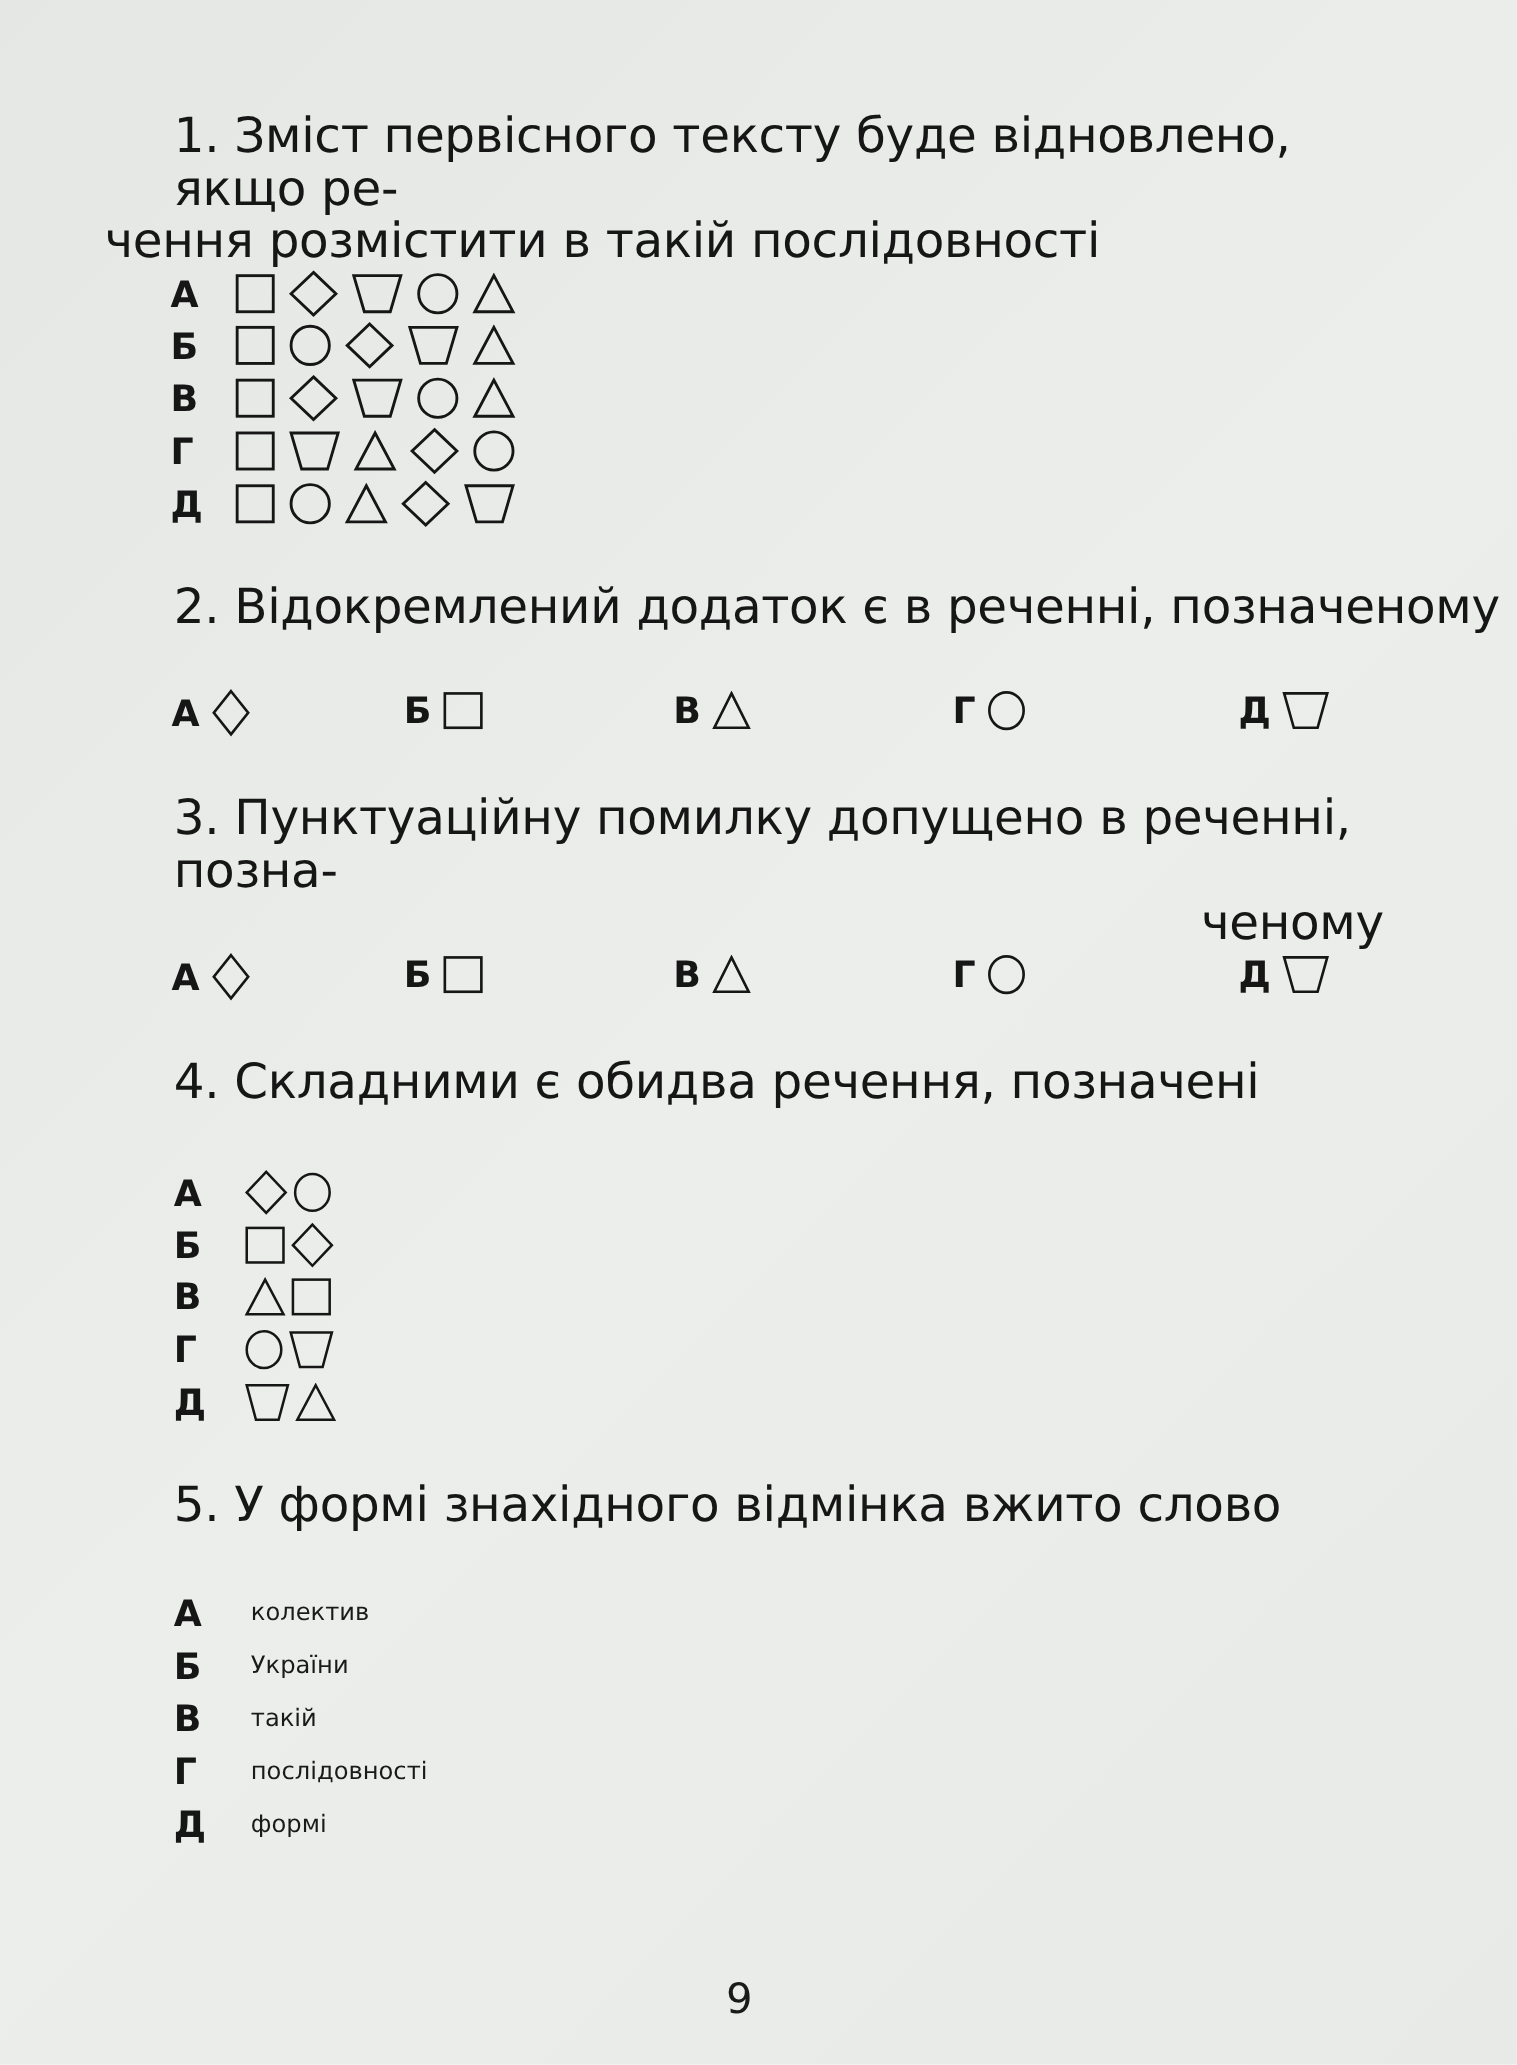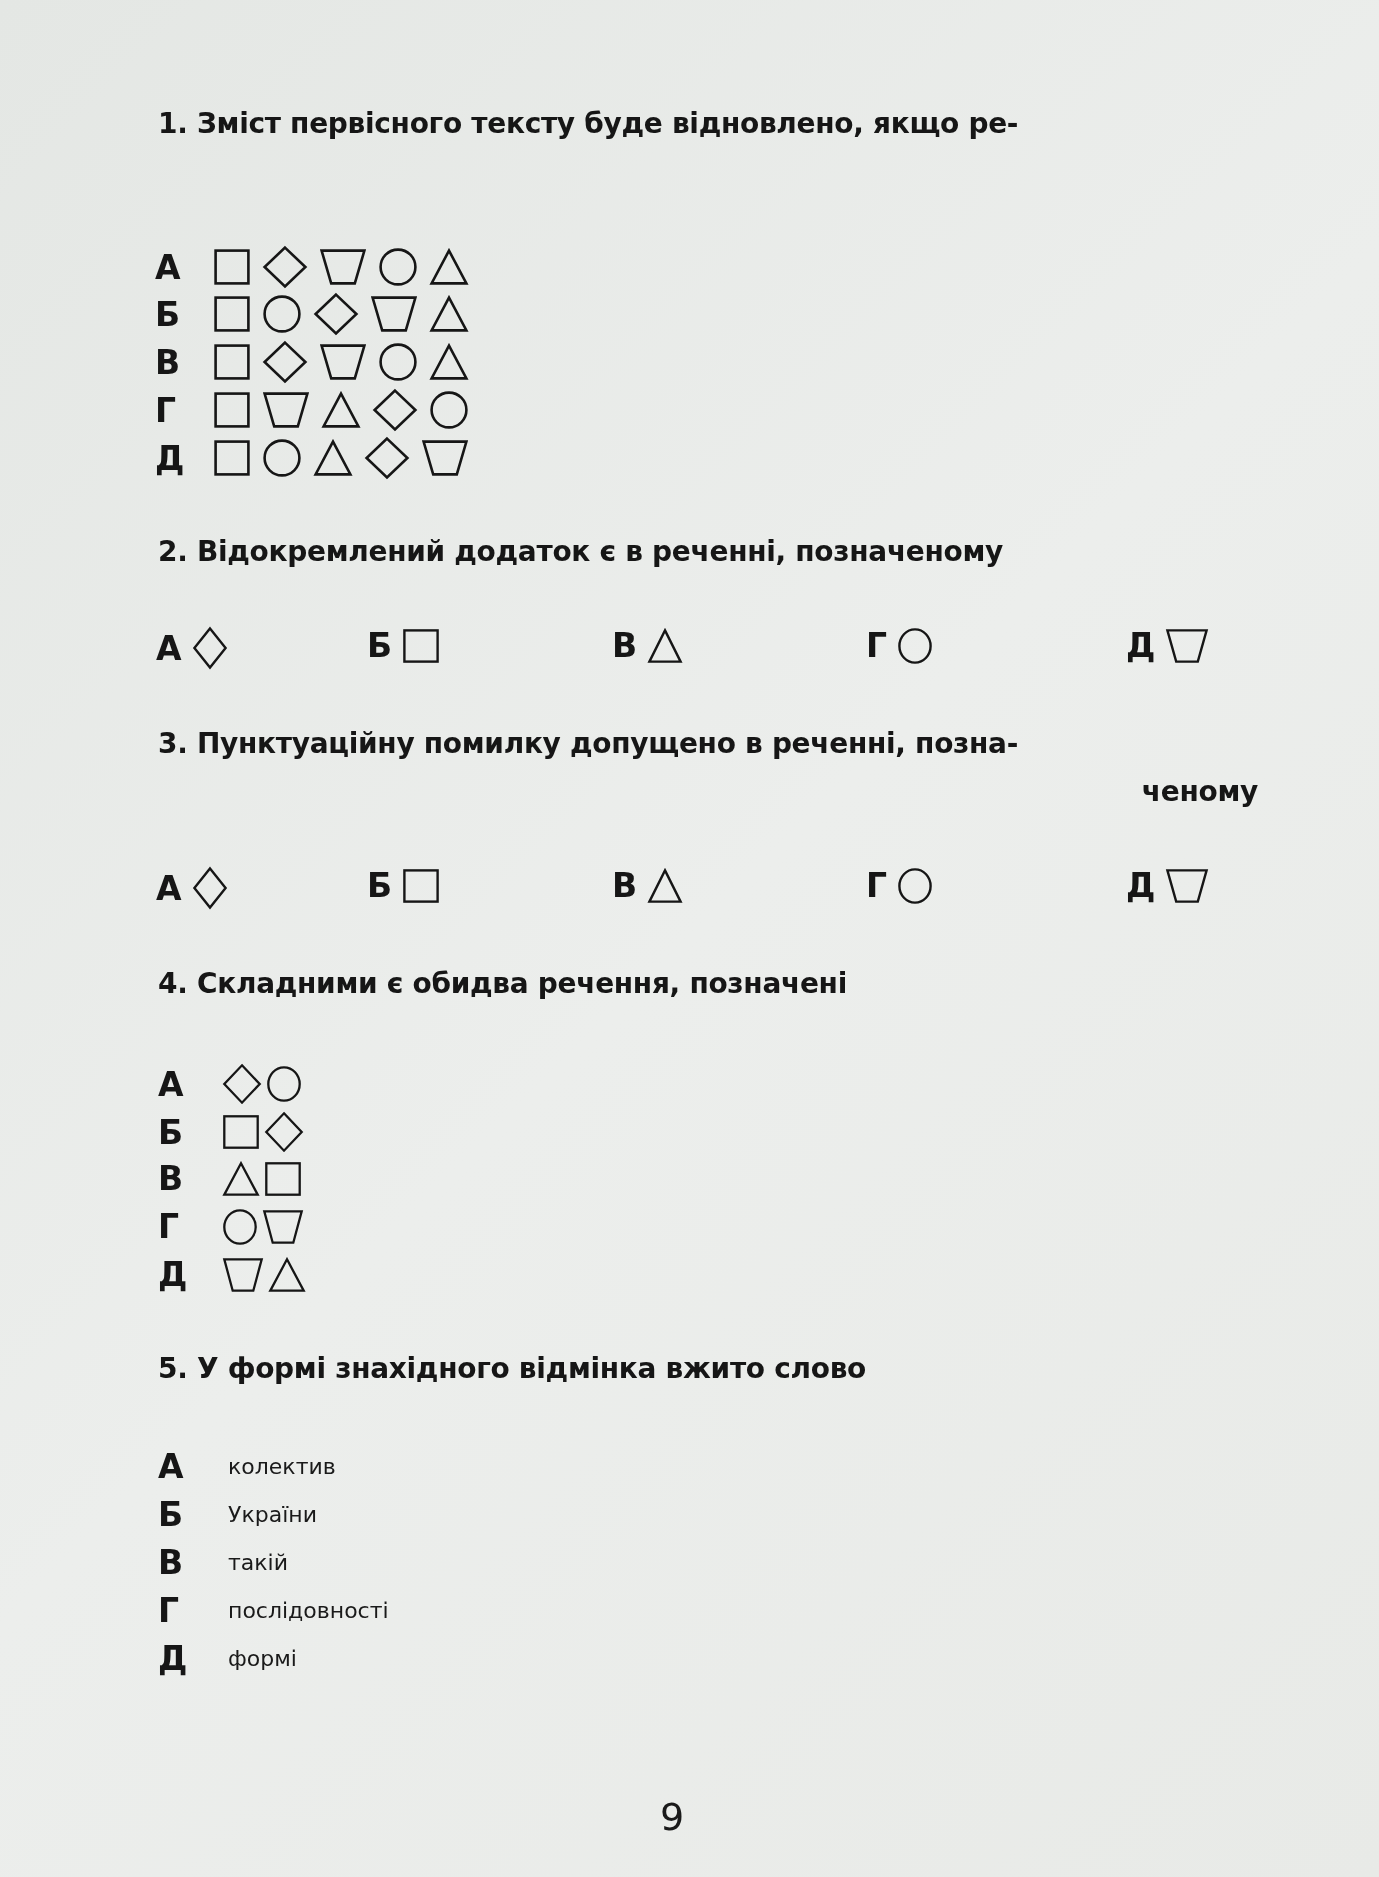--- a/index.html
+++ b/index.html
@@ -14,8 +14,8 @@
   }
   .q-title {
     position: absolute;
-    font-weight: bold;
-    font-size: 28px;
+    font-weight: normal;
+    font-size: 44px;
     line-height: 48px;
     letter-spacing: -0.3px;
     color: #161616;

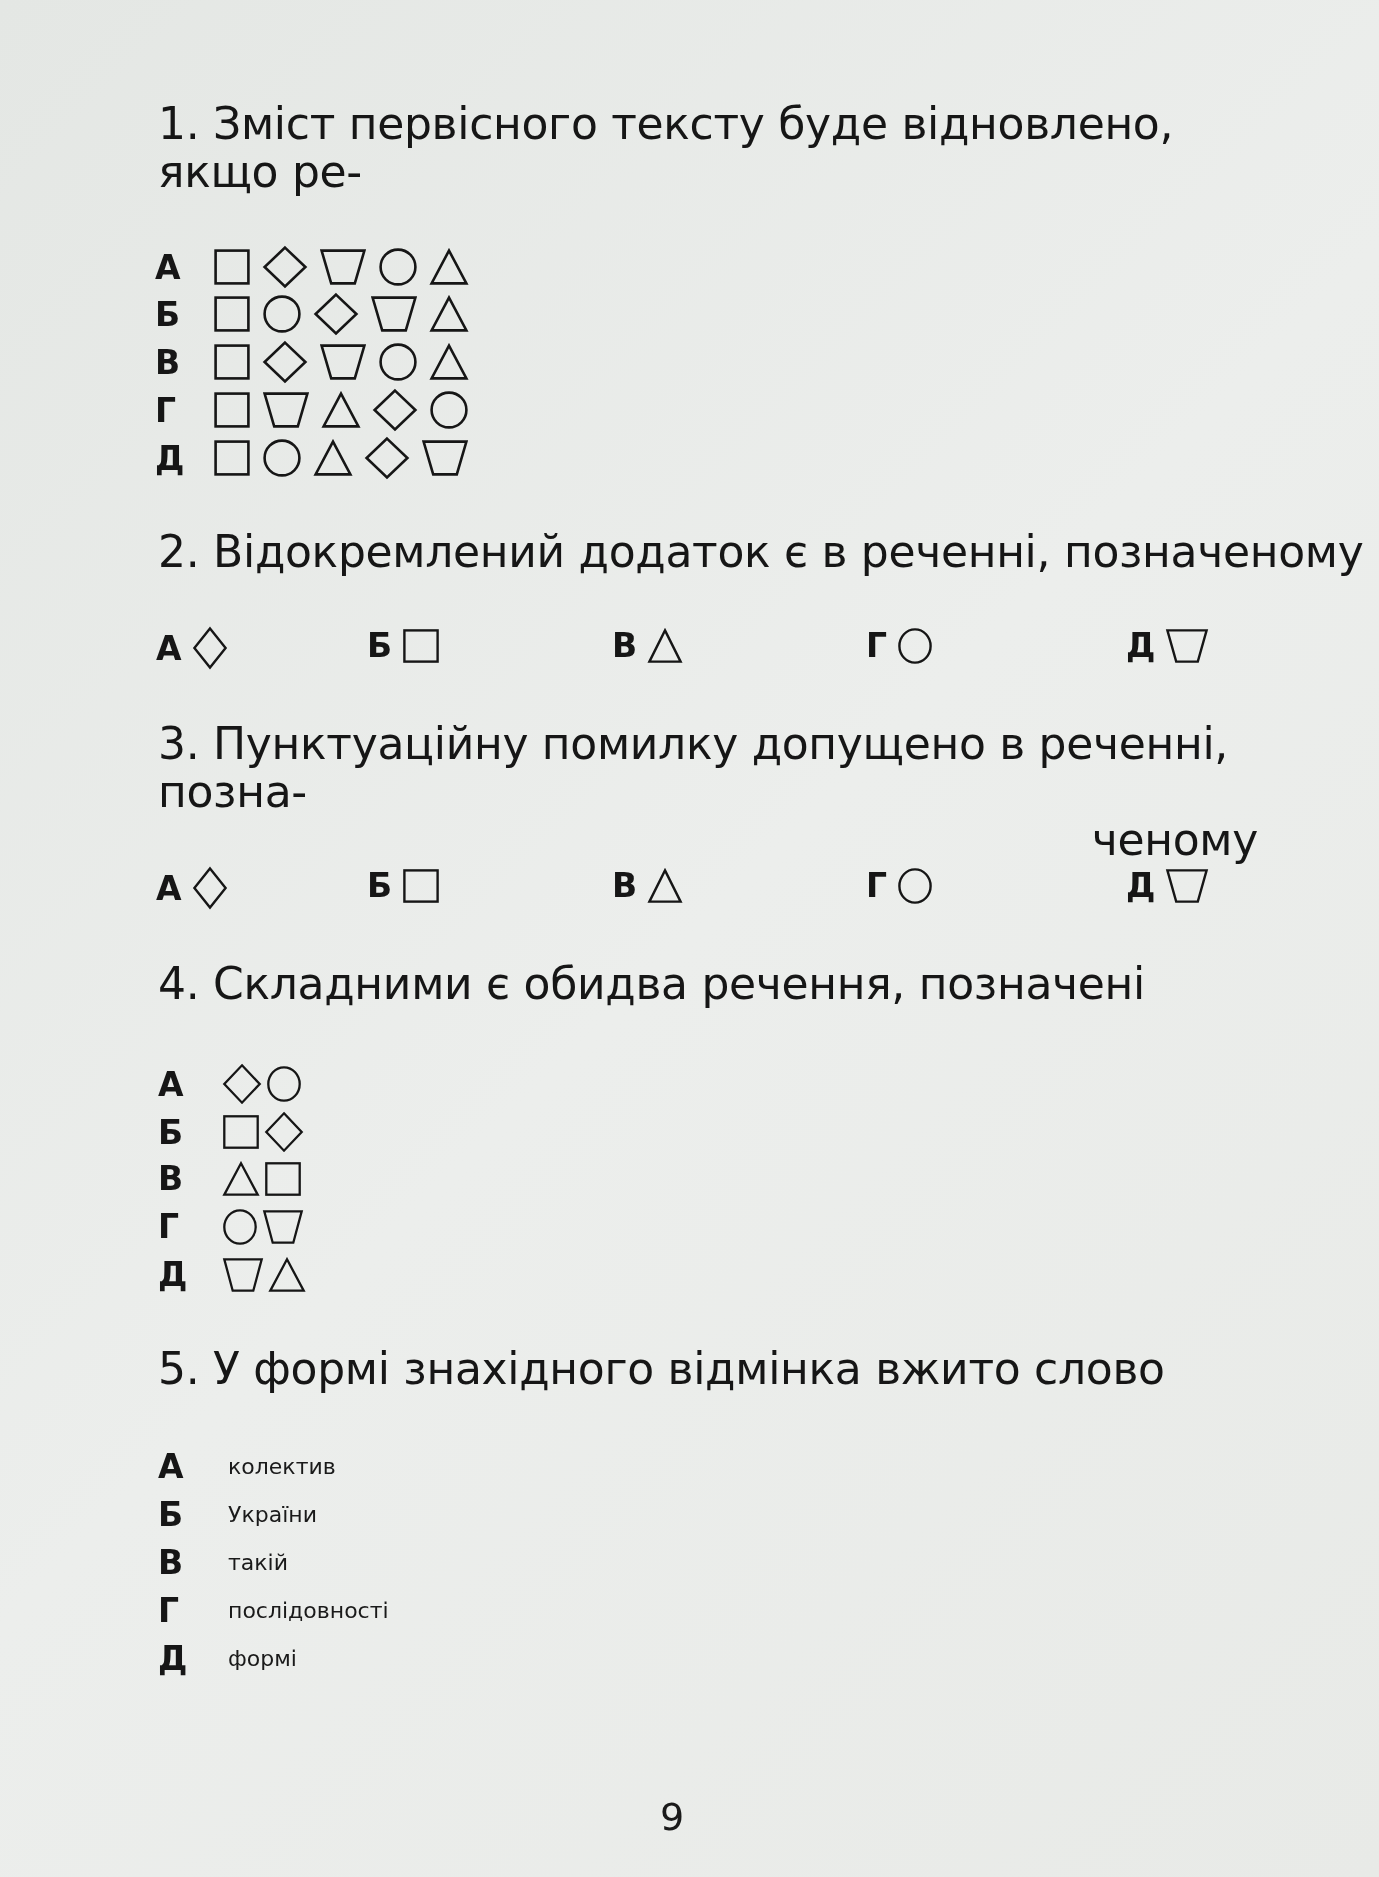--- a/index.html
+++ b/index.html
@@ -49,6 +49,7 @@
 
 <div class="q-title" style="left:158px; top:100px; width:1100px;">
   <div>1. Зміст первісного тексту буде відновлено, якщо ре-</div>
+  <div style="margin-left:-63px;">чення розмістити в такій послідовності</div>
 </div>
 <div id="q1-options">
     <div class="row" style="left: 155px; top: 245px;">

